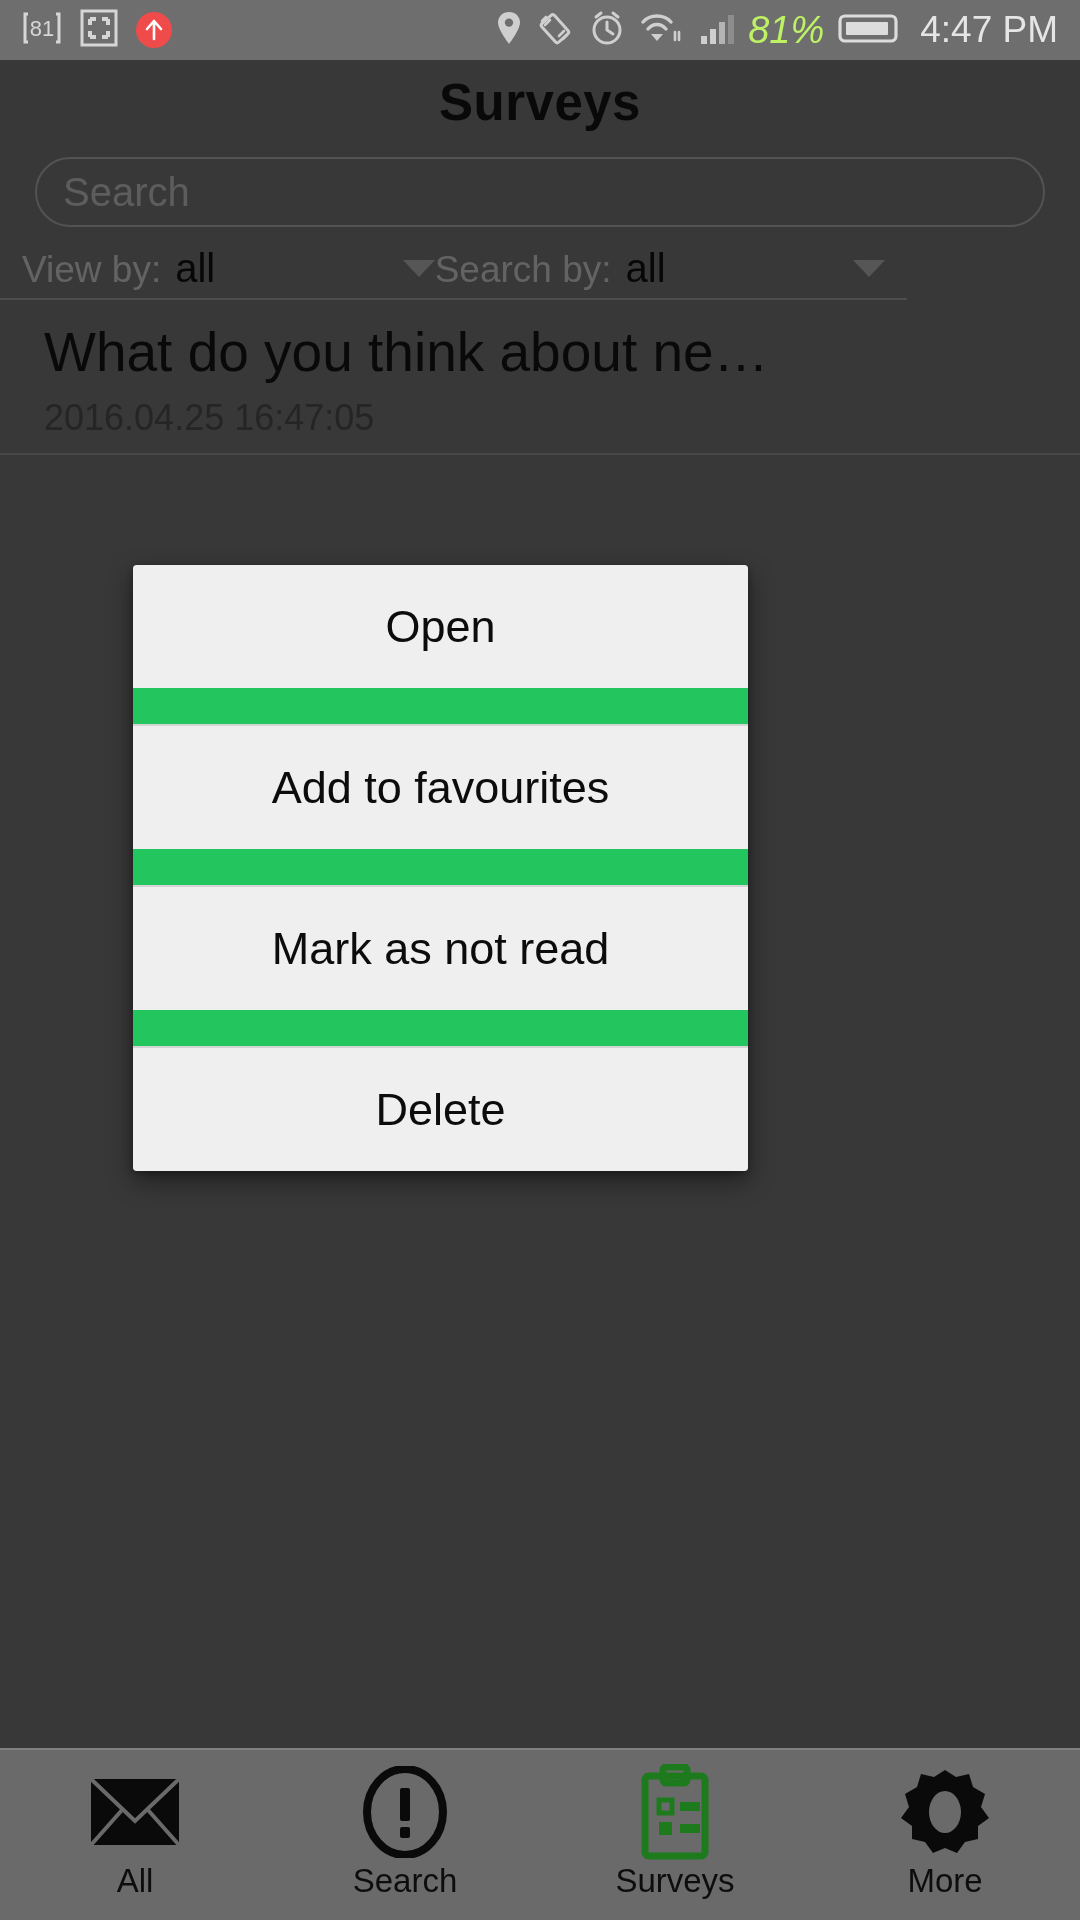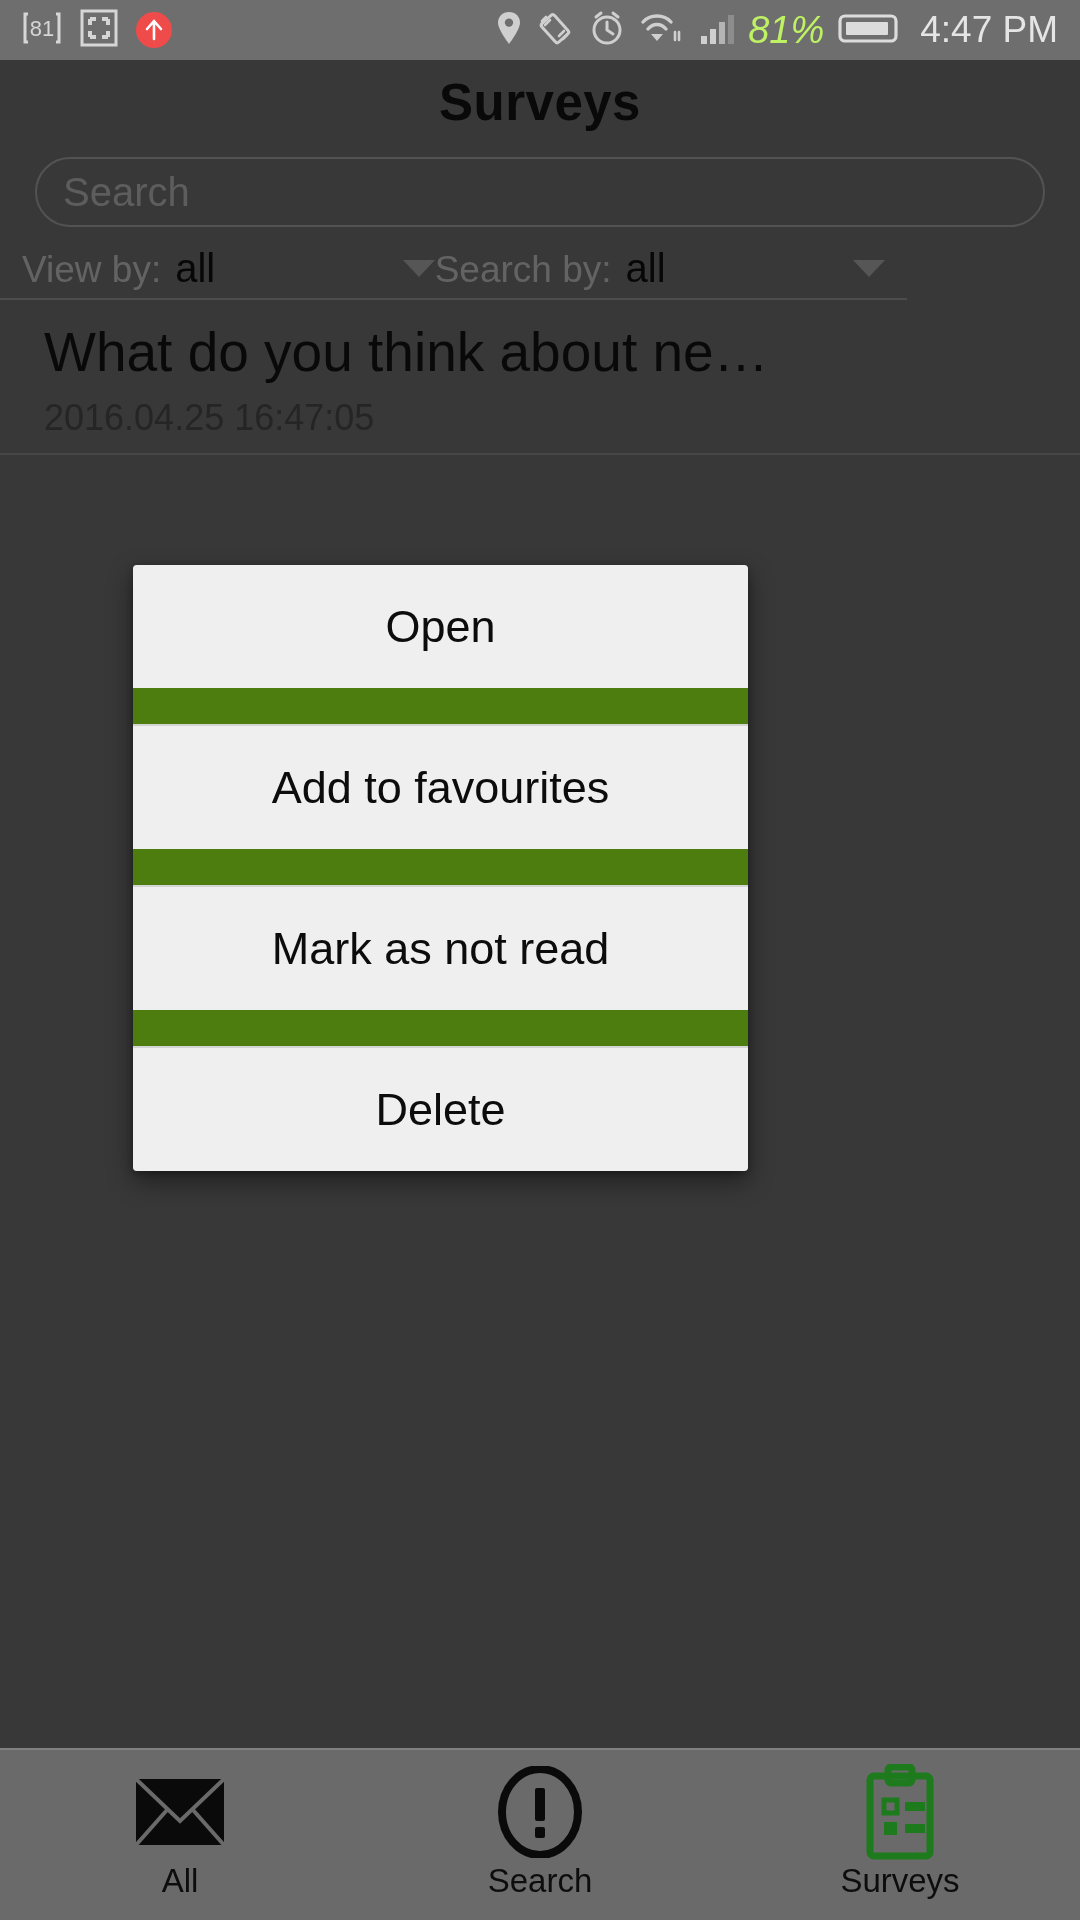--- a/index.html
+++ b/index.html
@@ -118,7 +118,7 @@
   #dialog {
     position: absolute; left: 133px; top: 565px;
     width: 615px;
-    background: #4d7c0f;
+    background: #22c55e;
     border-radius: 4px;
     box-shadow: 0 10px 26px rgba(0,0,0,0.45), 0 2px 6px rgba(0,0,0,0.3);
     z-index: 20;

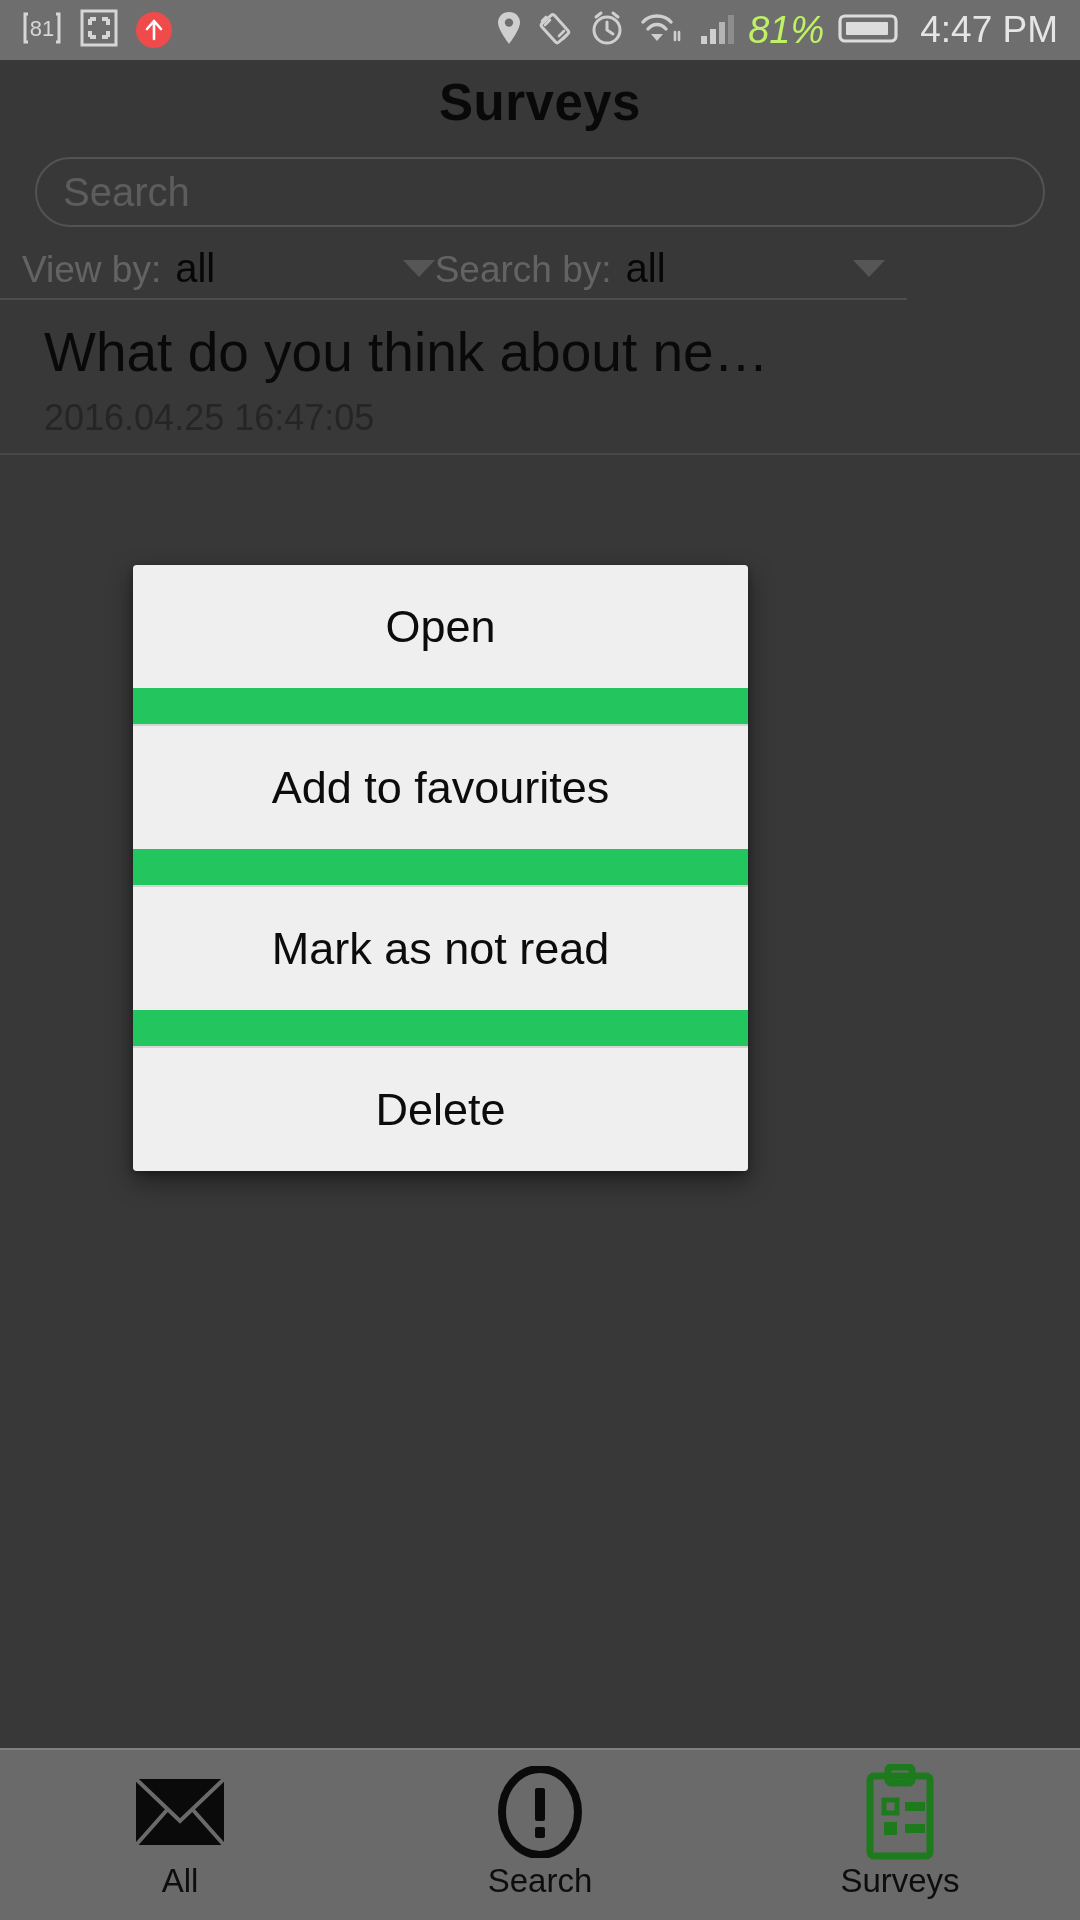--- a/index.html
+++ b/index.html
@@ -308,6 +308,17 @@
       <span class="nav-lbl">Surveys</span>
     </div>
 
+    <div class="nav-tab">
+      <span class="nav-ico">
+        <svg width="92" height="92" viewBox="0 0 92 92">
+          <path d="M46 4
+                   L57 11 L70 8 L74 21 L86 28 L82 41 L90 52 L79 60 L79 73 L66 76 L58 87 L46 82
+                   L34 87 L26 76 L13 73 L13 60 L2 52 L10 41 L6 28 L18 21 L22 8 L35 11 Z" fill="#0a0a0a"></path>
+          <ellipse cx="46" cy="46" rx="16" ry="21" fill="#6a6a6a"></ellipse>
+        </svg>
+      </span>
+      <span class="nav-lbl">More</span>
+    </div>
 
   </div>
 

